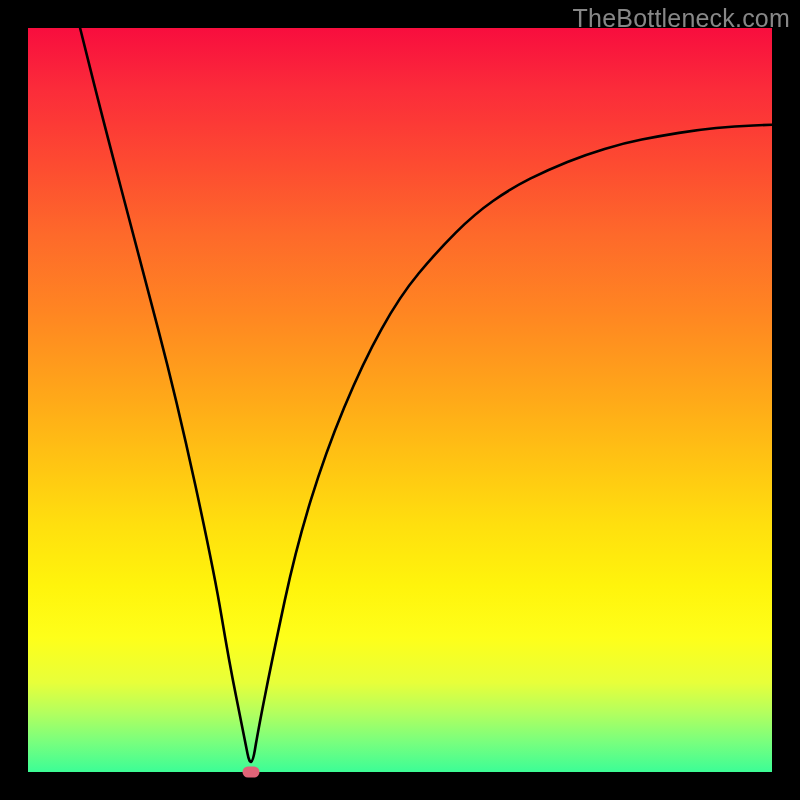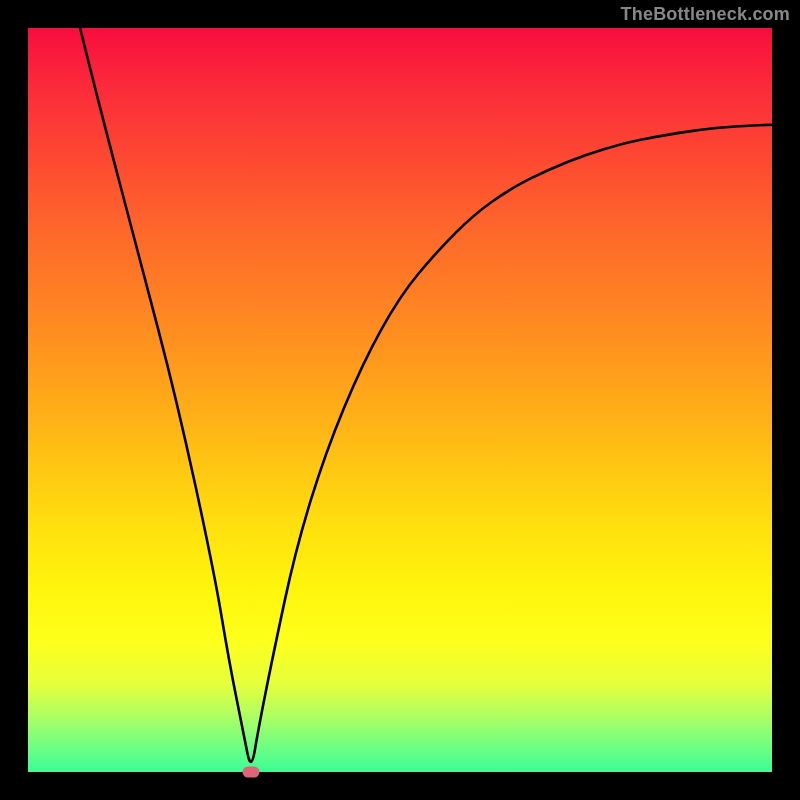--- a/index.html
+++ b/index.html
@@ -49,8 +49,8 @@
     top: 4px;
     right: 10px;
     color: #878787;
-    font-size: 18px;
-    font-weight: 700;
+    font-size: 25px;
+    font-weight: 400;
     letter-spacing: 0.2px;
     z-index: 5;
   }

